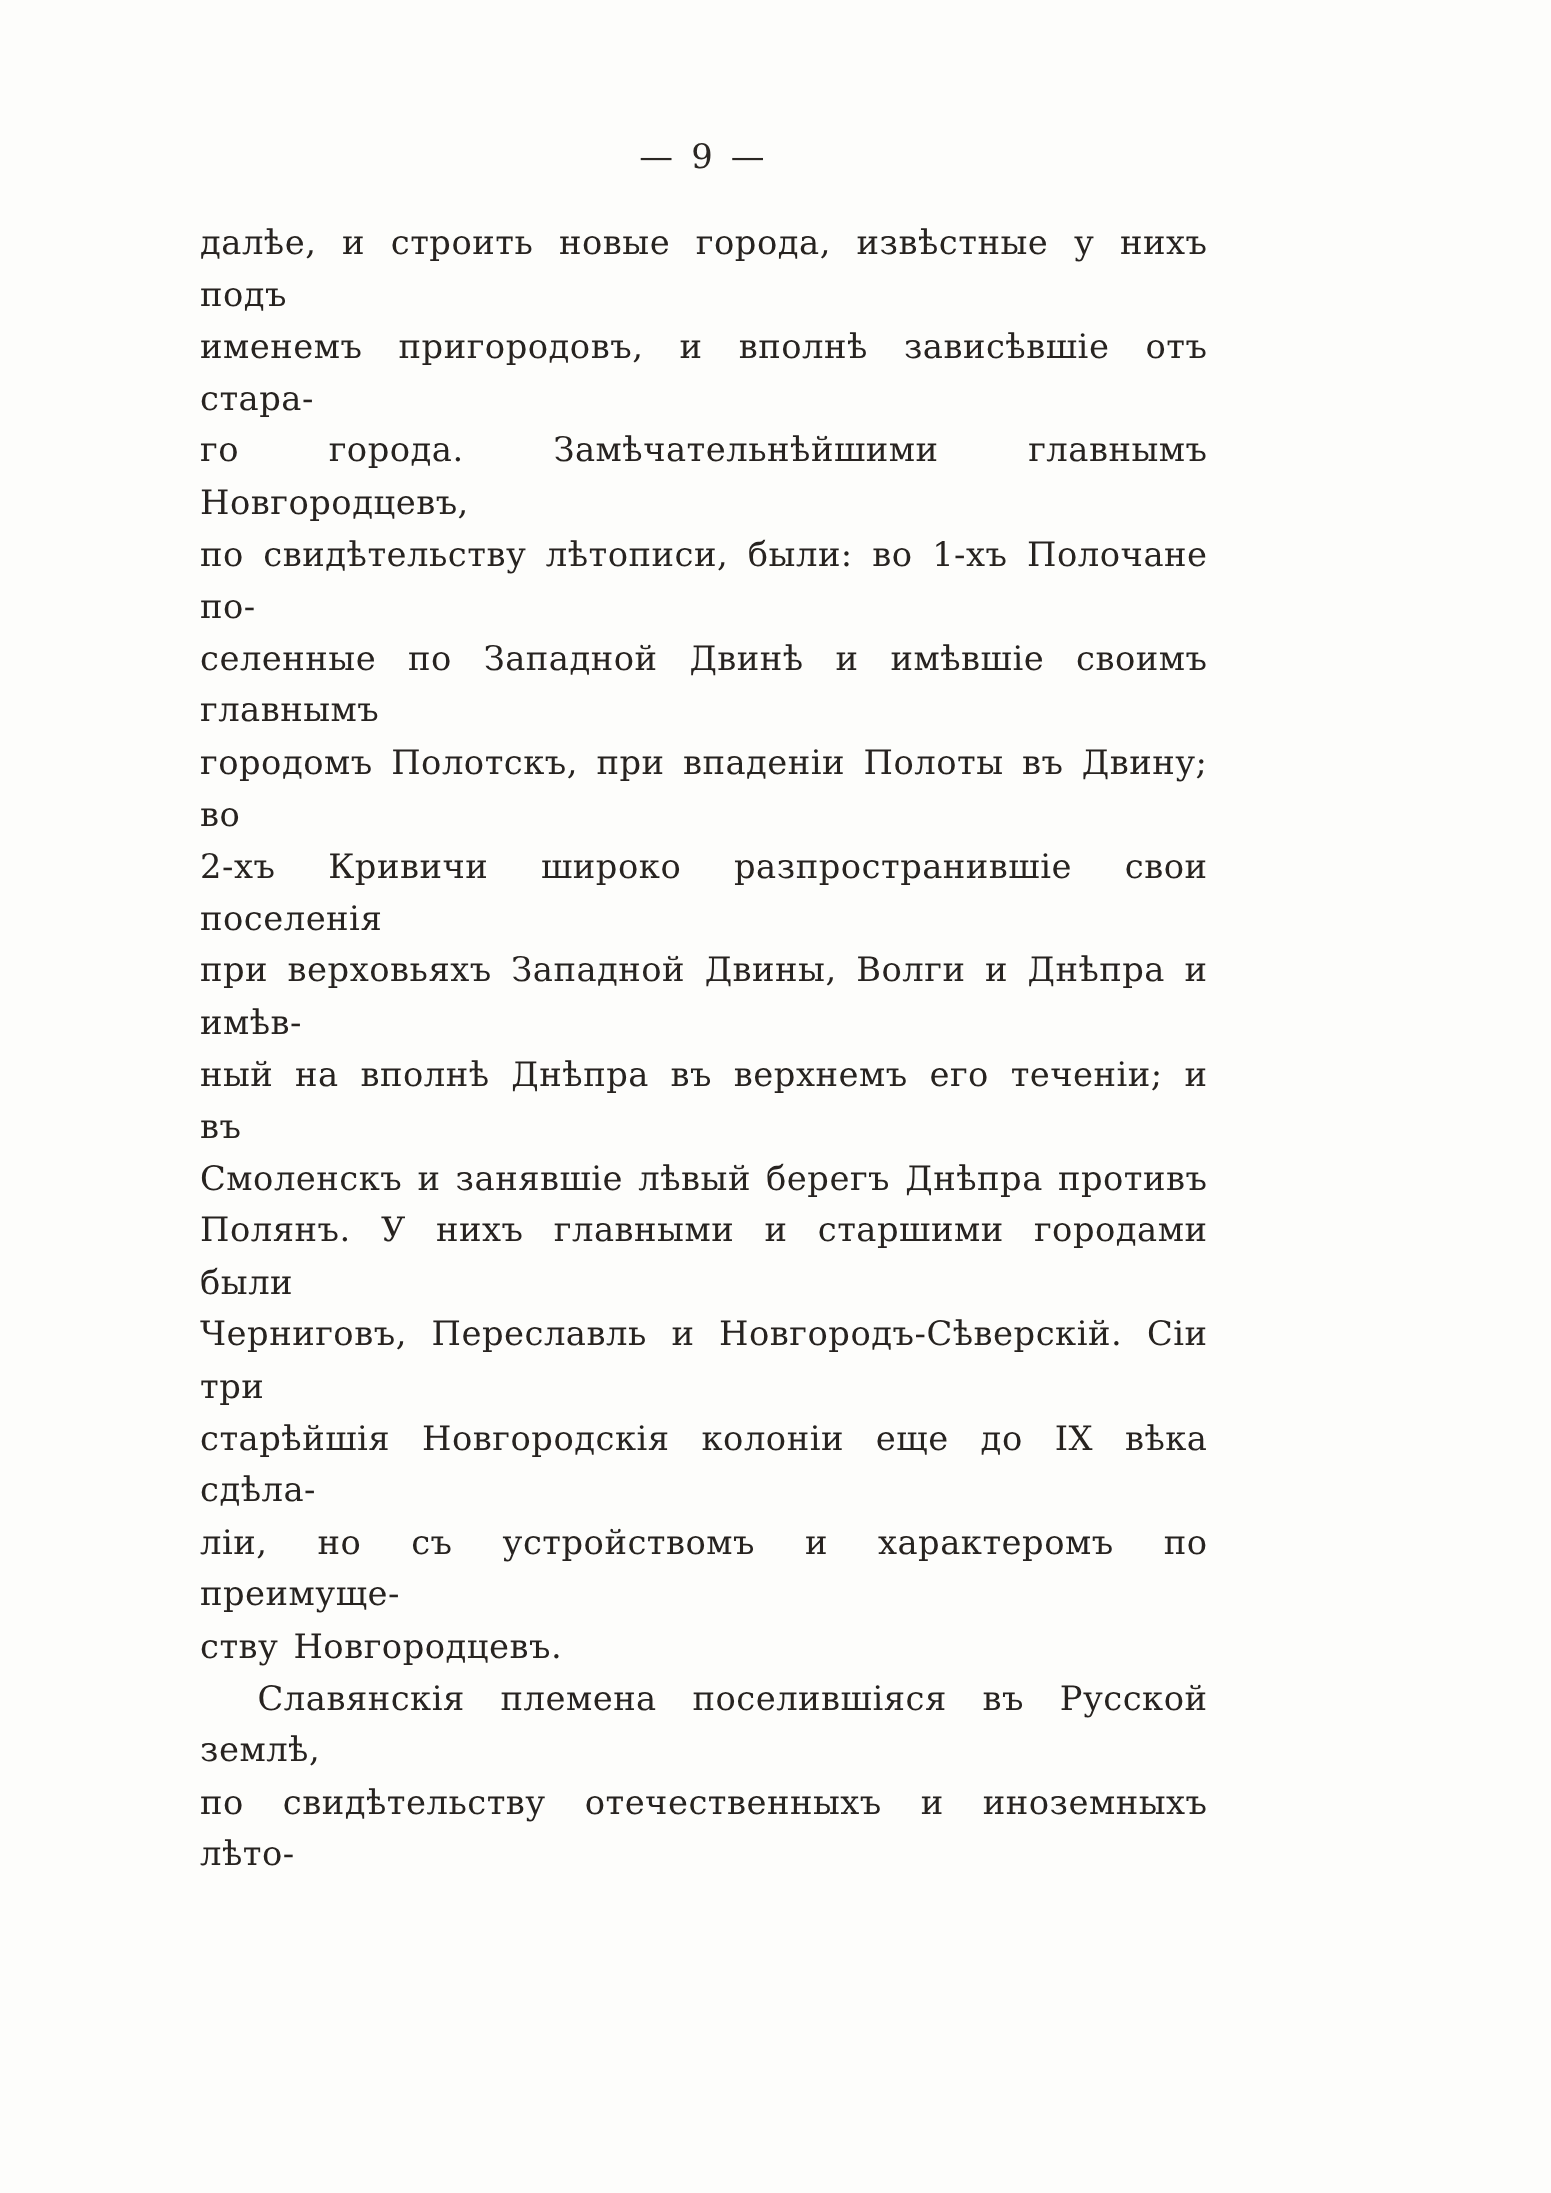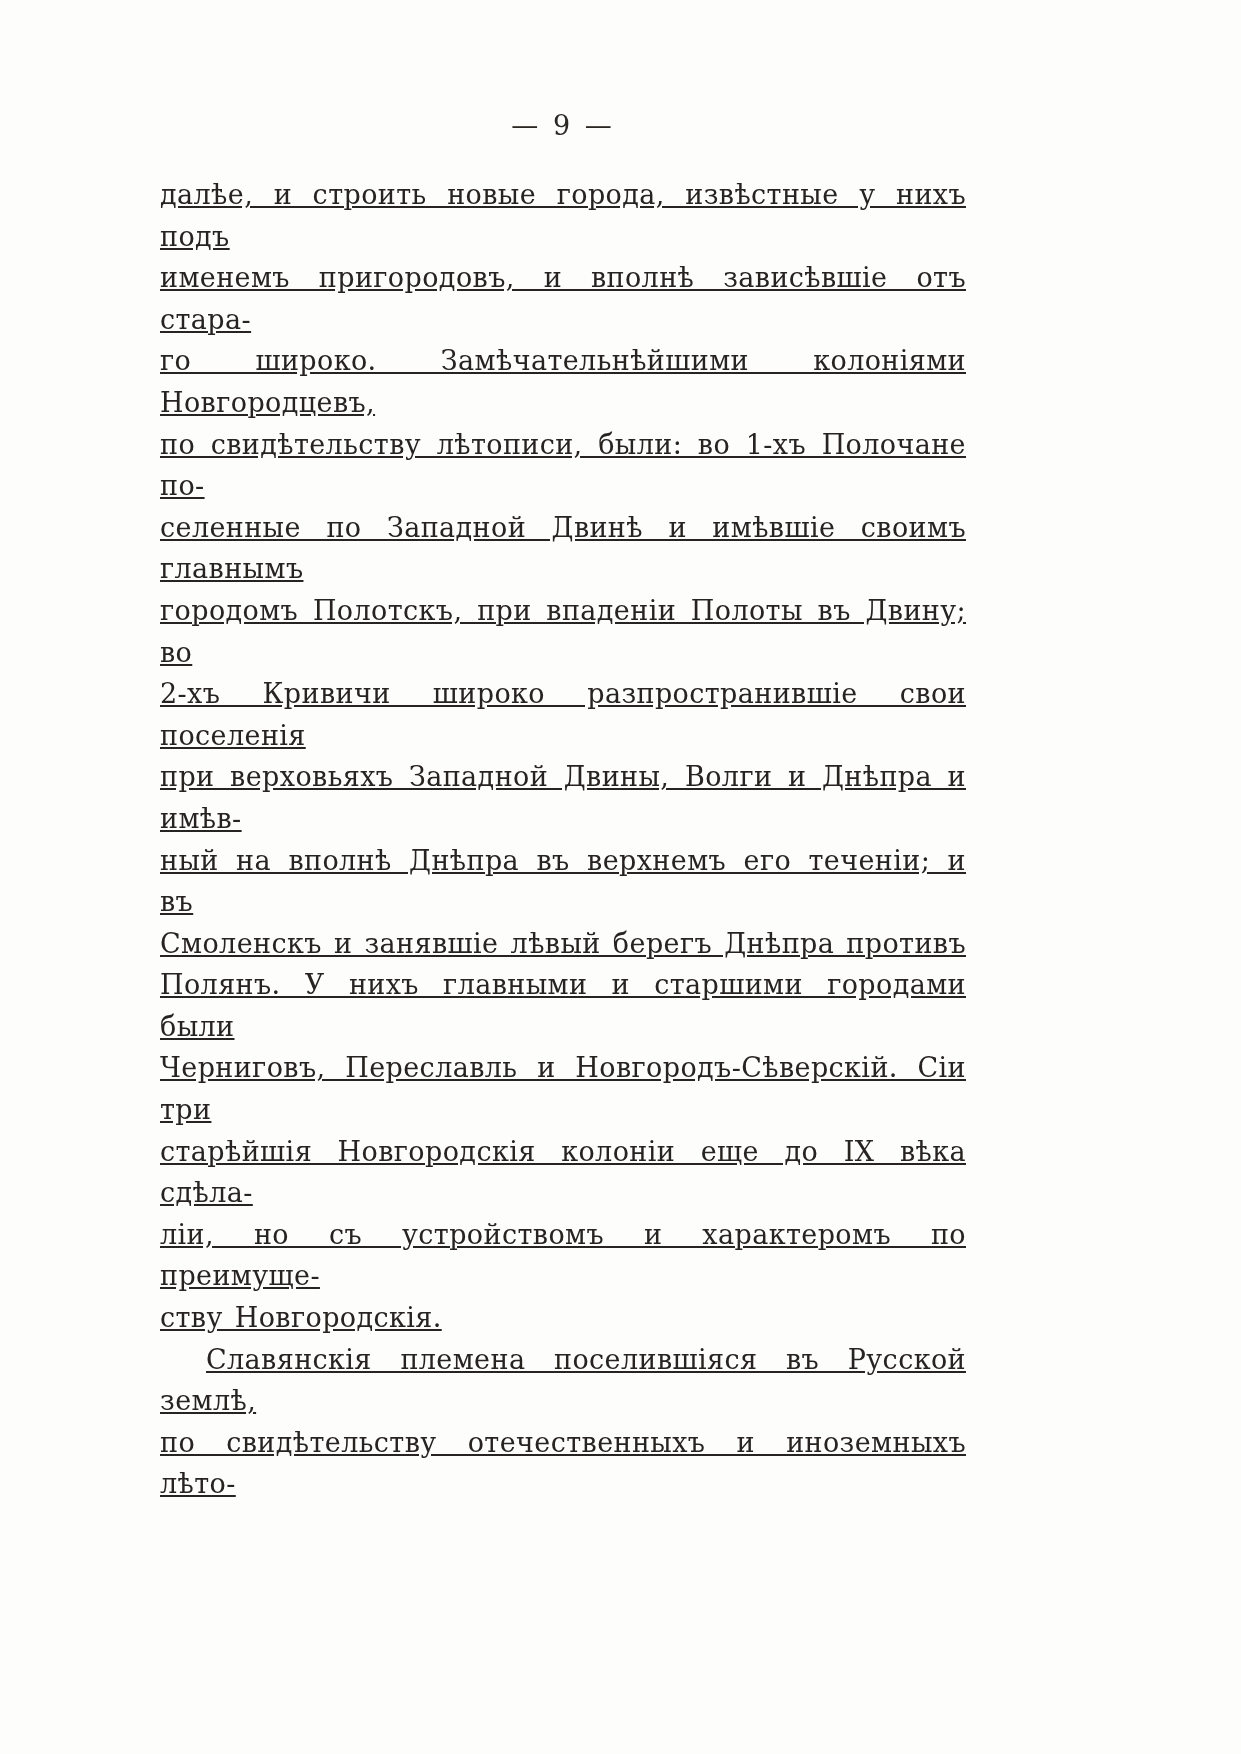--- a/index.html
+++ b/index.html
@@ -42,7 +42,6 @@
     letter-spacing: 0.4px;
     word-spacing: 3px;
     min-height: 41.6px;
-    text-decoration: underline;
   }
   .line.flush {
     text-align-last: left;

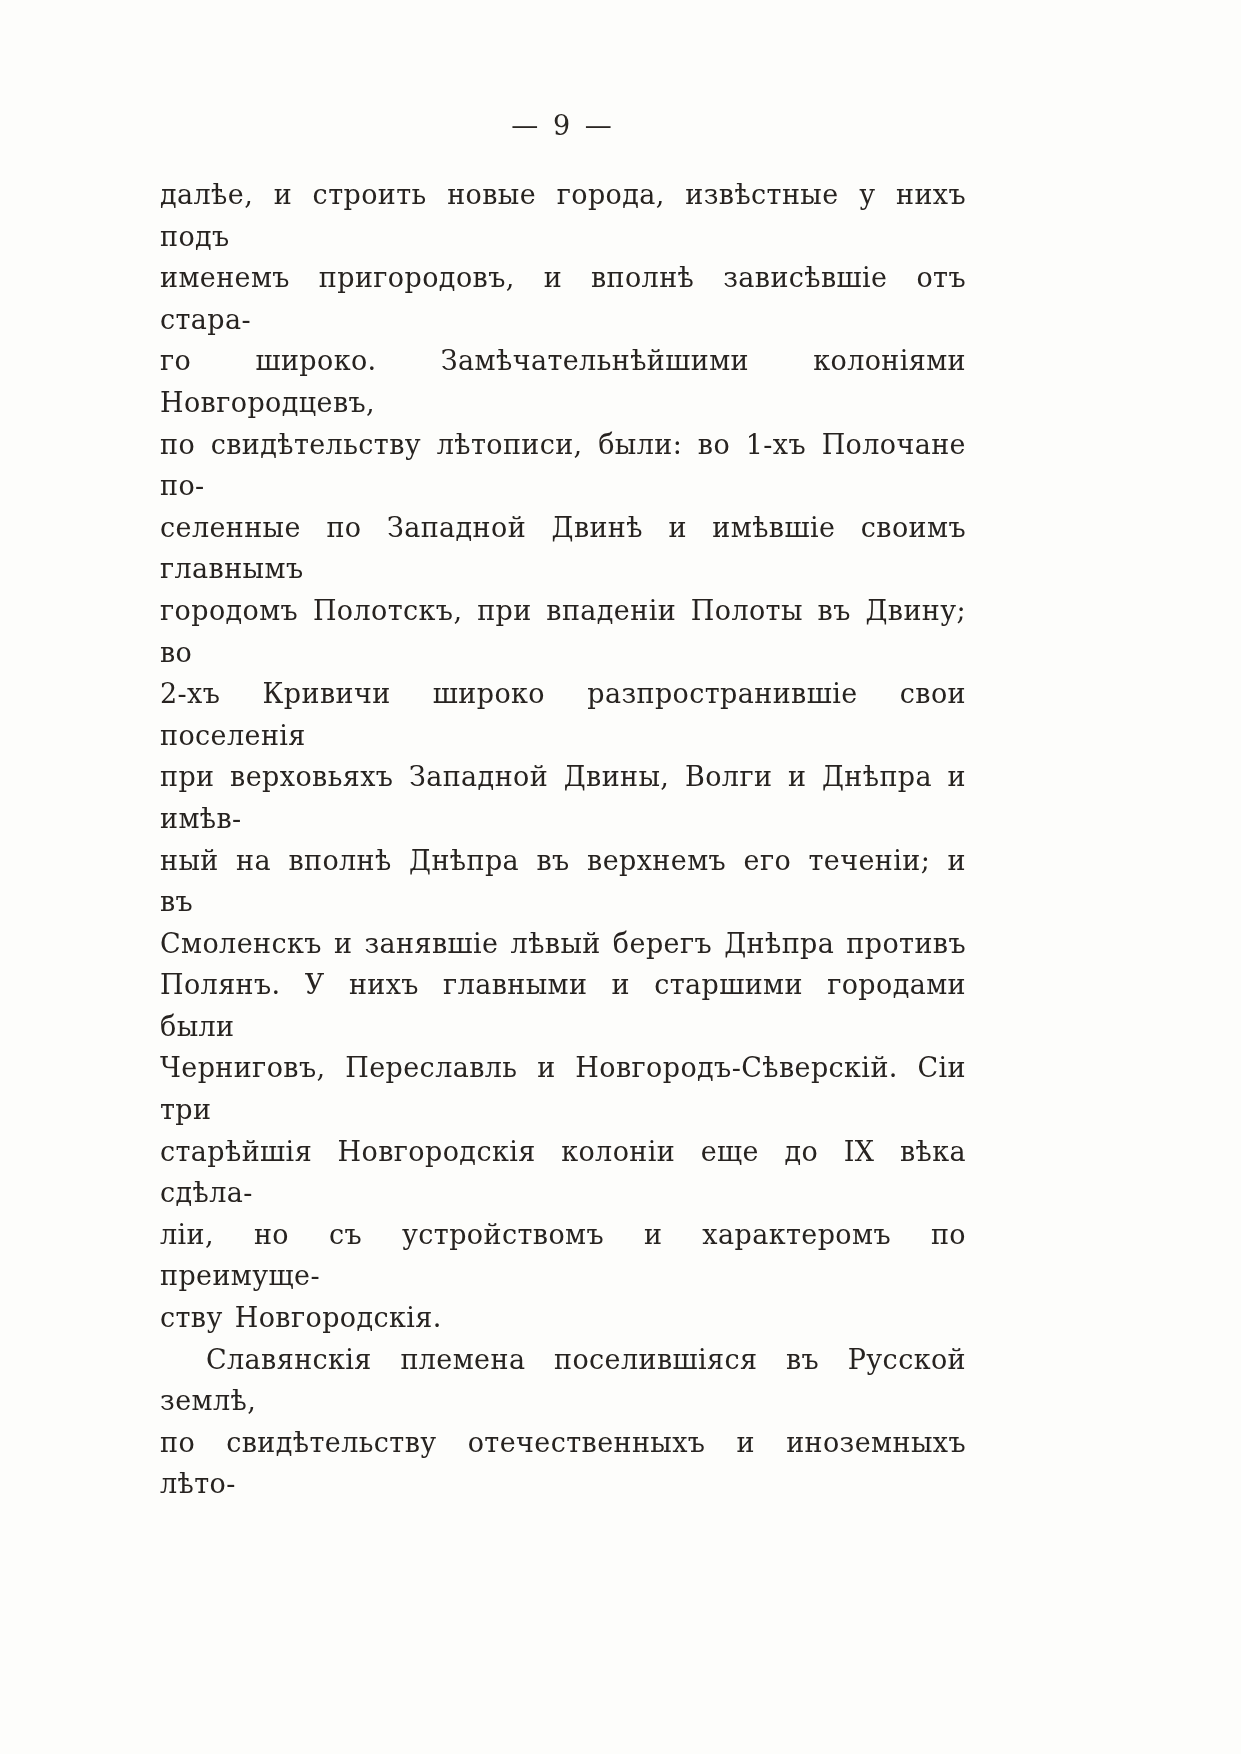--- a/index.html
+++ b/index.html
@@ -58,7 +58,7 @@
   <div class="text-block">
       <div class="line"><span class="">далѣе, и строить новые города, извѣстные у нихъ подъ</span></div>
       <div class="line"><span class="">именемъ пригородовъ, и вполнѣ зависѣвшіе отъ стара-</span></div>
-      <div class="line"><span class="">го широко. Замѣчательнѣйшими колоніями Новгородцевъ,</span></div>
+      <div class="line"><span class="">го города. Замѣчательнѣйшими главнымъ Новгородцевъ,</span></div>
       <div class="line"><span class="">по свидѣтельству лѣтописи, были: во 1-хъ Полочане по-</span></div>
       <div class="line"><span class="">селенные по Западной Двинѣ и имѣвшіе своимъ главнымъ</span></div>
       <div class="line"><span class="">городомъ Полотскъ, при впаденіи Полоты въ Двину; во</span></div>

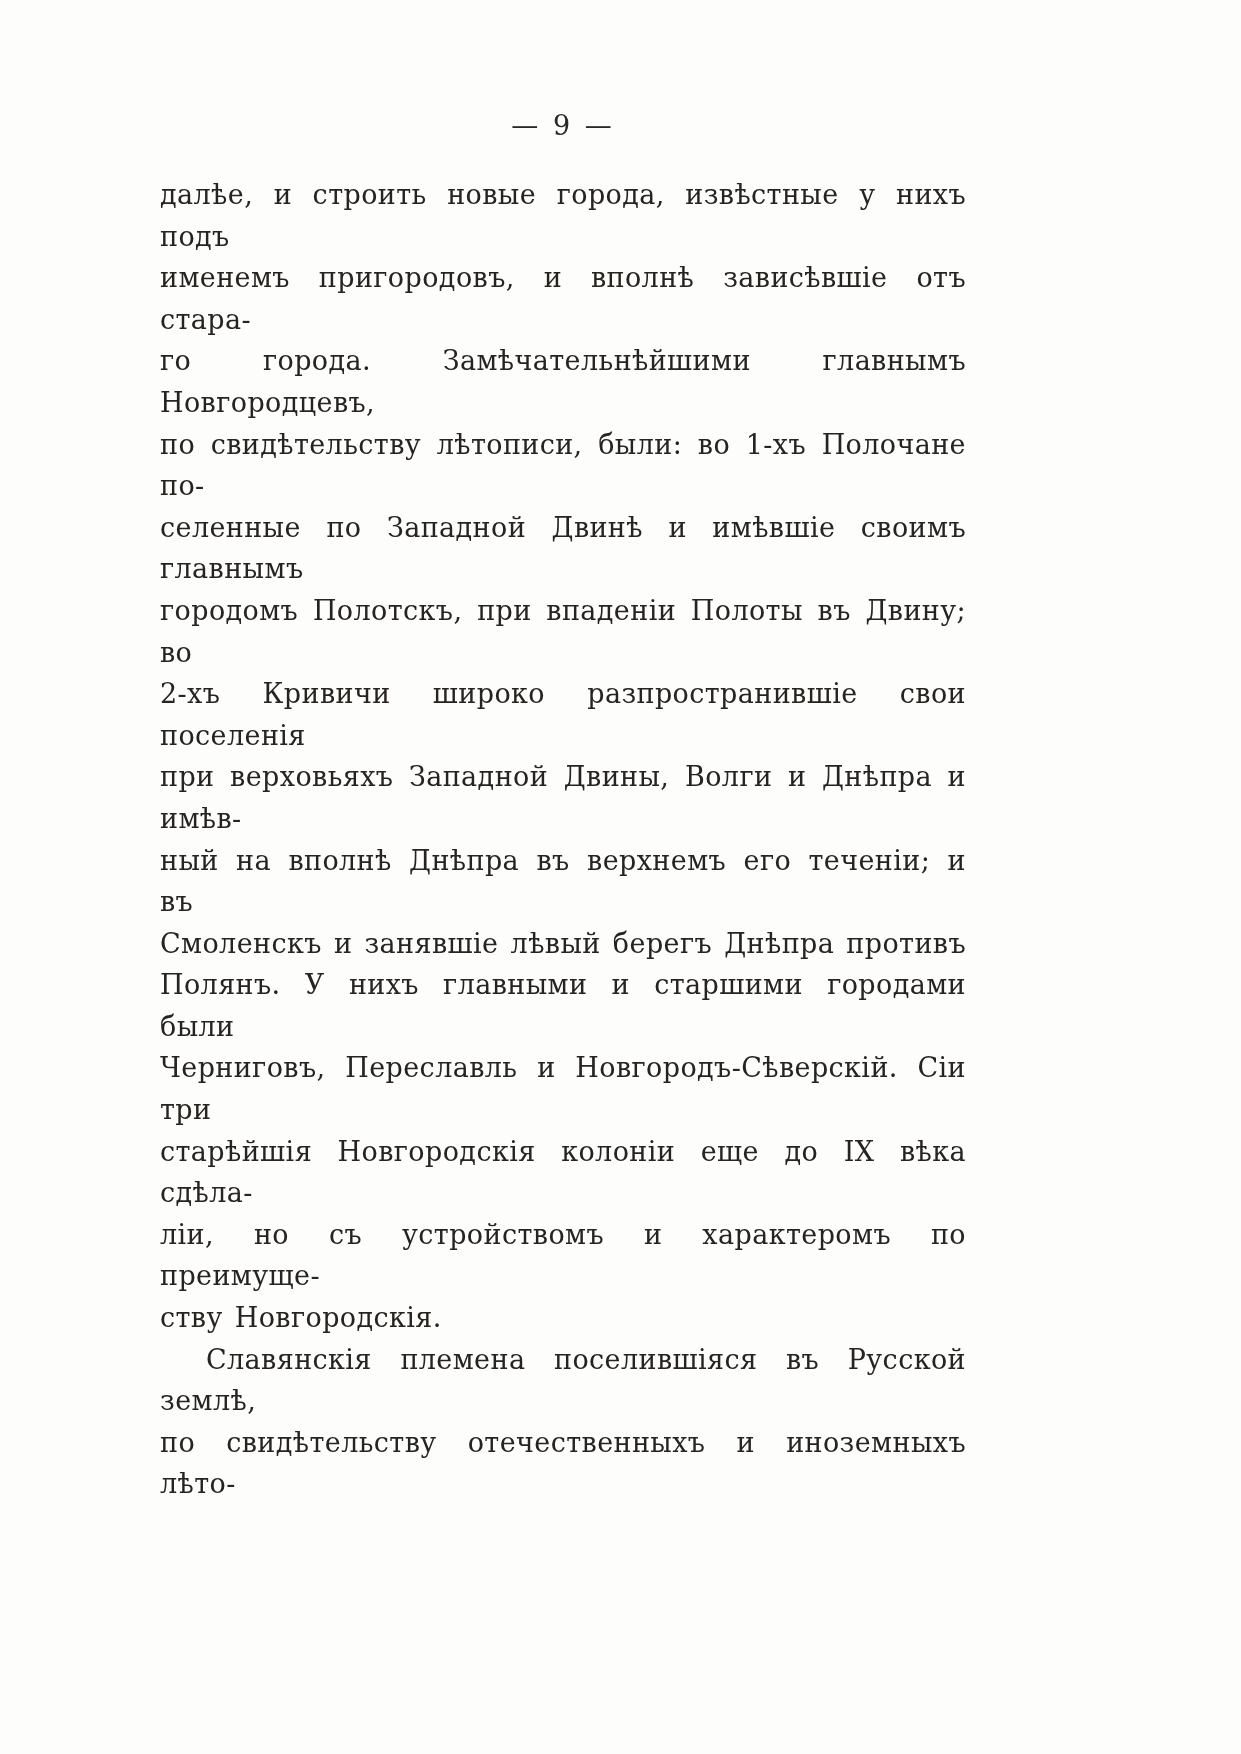--- a/index.html
+++ b/index.html
@@ -70,7 +70,7 @@
       <div class="line"><span class="">Черниговъ, Переславль и Новгородъ-Сѣверскій. Сіи три</span></div>
       <div class="line"><span class="">старѣйшія Новгородскія колоніи еще до IX вѣка сдѣла-</span></div>
       <div class="line"><span class="">ліи, но съ устройствомъ и характеромъ по преимуще-</span></div>
-      <div class="line flush"><span class="">ству Новгородскія.</span></div>
+      <div class="line flush"><span class="">ству Новгородцевъ.</span></div>
       <div class="line indent"><span class="">Славянскія племена поселившіяся въ Русской землѣ,</span></div>
       <div class="line"><span class="">по свидѣтельству отечественныхъ и иноземныхъ лѣто-</span></div>
     </div>

